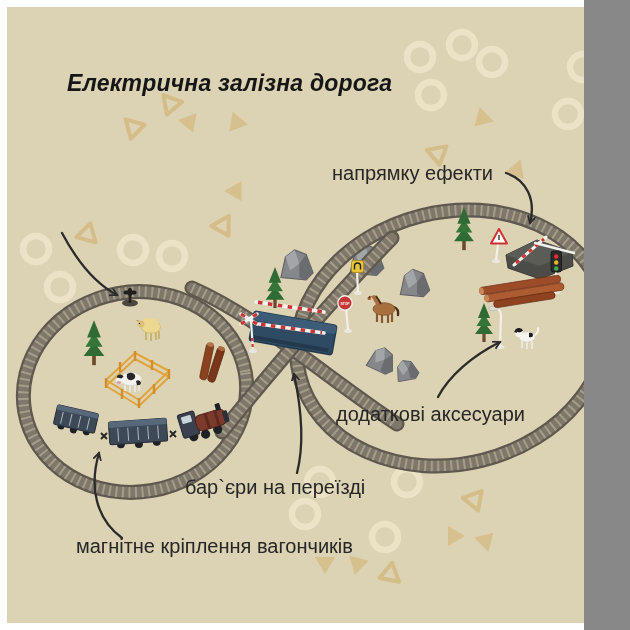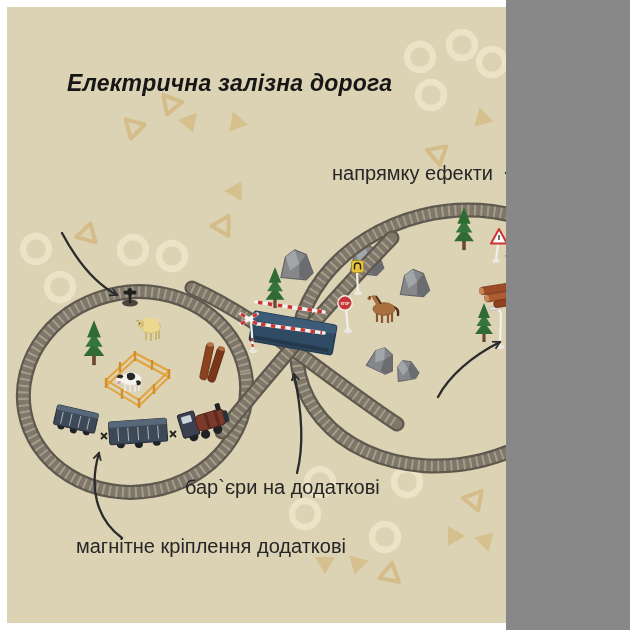--- a/index.html
+++ b/index.html
@@ -4,7 +4,7 @@
 <style>
   html,body{margin:0;padding:0;background:#888;}
   .stage{
-    position:relative;width:506px;height:630px;overflow:hidden;
+    position:relative;width:584px;height:630px;overflow:hidden;
     background:var(--bg);font-family:"Liberation Sans",sans-serif;
   }
   .scene{position:absolute;left:0;top:0;width:630px;height:630px;display:block;}

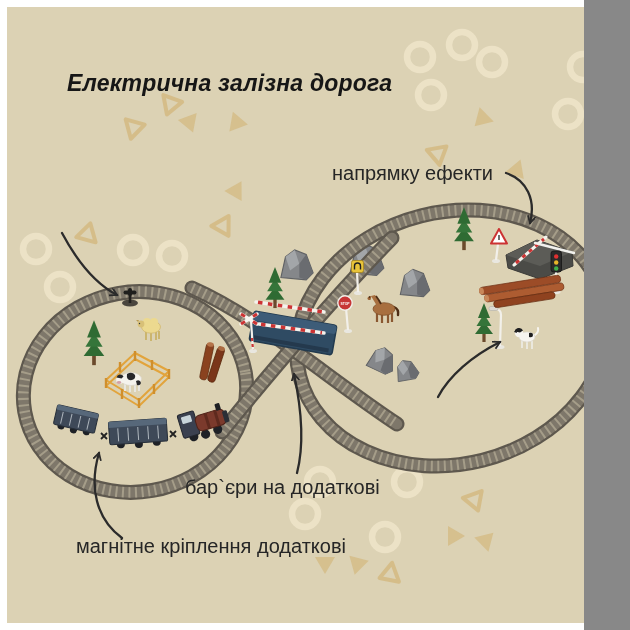--- a/index.html
+++ b/index.html
@@ -358,6 +358,7 @@
 
 <div class="page-title">Електрична залізна дорога</div>
 <div class="ann sound">напрямку ефекти</div>
+<div class="ann accessories">додаткові аксесуари</div>
 <div class="ann barriers">бар`єри на додаткові</div>
 <div class="ann magnetic">магнітне кріплення додаткові</div>
 </div>

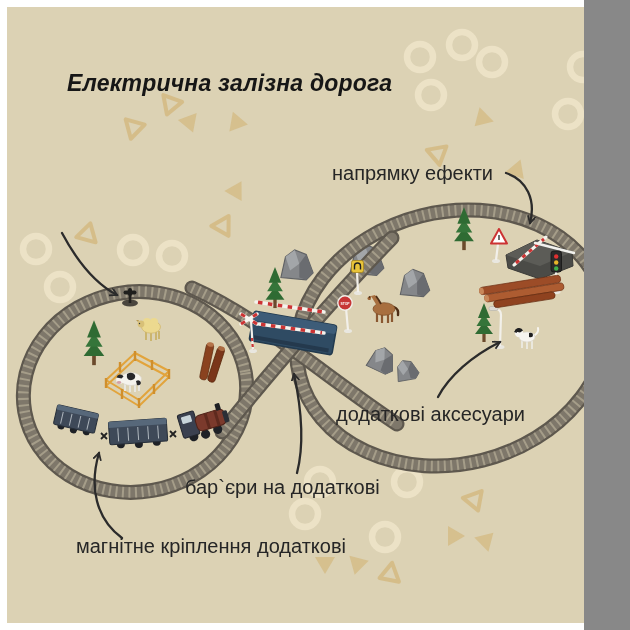--- a/index.html
+++ b/index.html
@@ -359,7 +359,7 @@
 <div class="page-title">Електрична залізна дорога</div>
 <div class="ann sound">напрямку ефекти</div>
 <div class="ann accessories">додаткові аксесуари</div>
-<div class="ann barriers">бар`єри на додаткові</div>
+<div class="ann barriers">бар`єри на переїзді</div>
 <div class="ann magnetic">магнітне кріплення додаткові</div>
 </div>
 

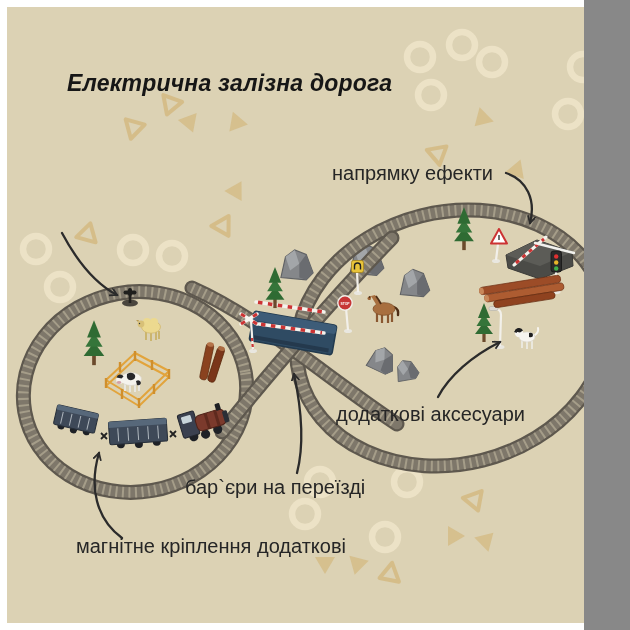--- a/index.html
+++ b/index.html
@@ -360,7 +360,7 @@
 <div class="ann sound">напрямку ефекти</div>
 <div class="ann accessories">додаткові аксесуари</div>
 <div class="ann barriers">бар`єри на переїзді</div>
-<div class="ann magnetic">магнітне кріплення додаткові</div>
+<div class="ann magnetic">магнітне кріплення вагончиків</div>
 </div>
 
 </body></html>

